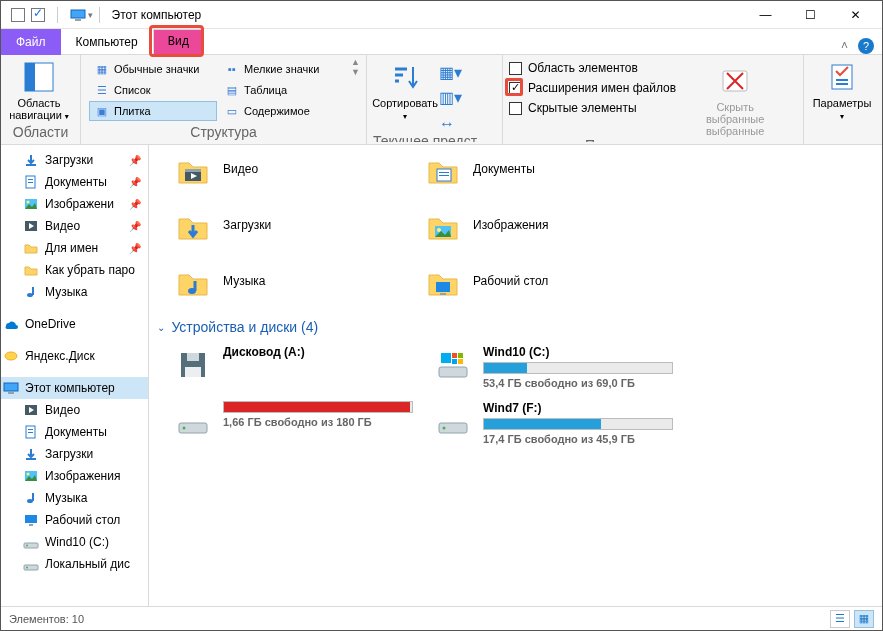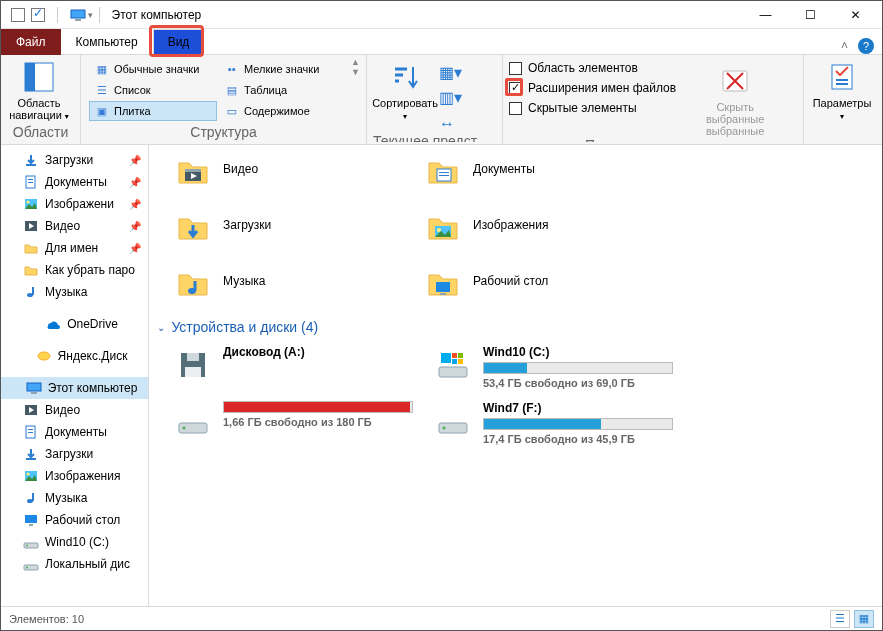--- a/index.html
+++ b/index.html
@@ -18,7 +18,7 @@
   
   .tabsrow { height:26px; display:flex; align-items:flex-end; border-bottom:1px solid #dadada; position:relative;}
   .tab { padding: 5px 14px; font-size:12px; border:1px solid transparent; position:relative; top:1px;}
-  .tab.file { background:#7f1d1d; color:#fff; }
+  .tab.file { background:#8b5cf6; color:#fff; }
   .tab.active { background:#1d4ed8; border:1px solid #dadada; border-bottom-color:#f5f5f5;}
   .tab-hilite { position:absolute; border:3px solid #e74c3c; border-radius:4px; pointer-events:none;}
   .tabsrow .right { margin-left:auto; display:flex; align-items:center; gap:10px; padding-right:8px;}

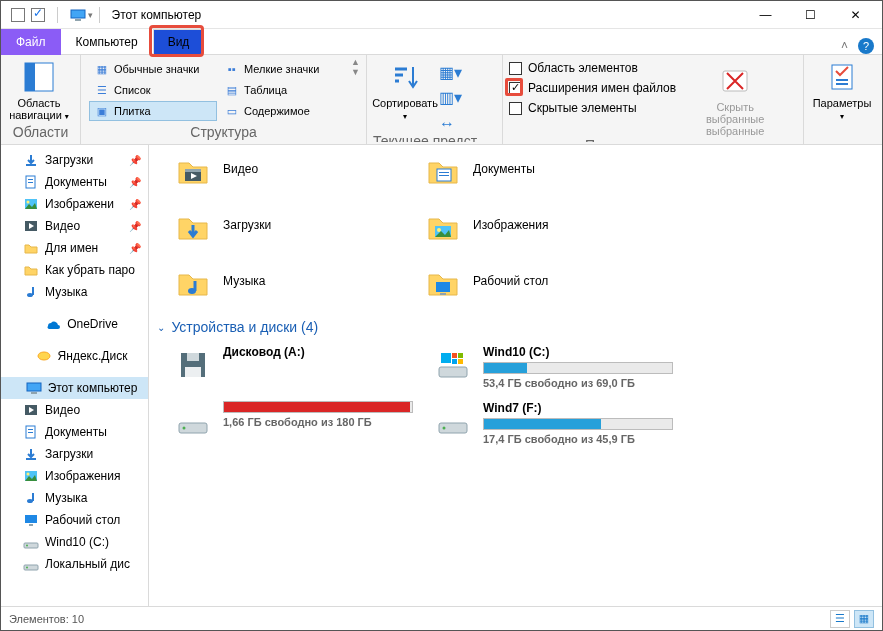--- a/index.html
+++ b/index.html
@@ -19,7 +19,7 @@
   .tabsrow { height:26px; display:flex; align-items:flex-end; border-bottom:1px solid #dadada; position:relative;}
   .tab { padding: 5px 14px; font-size:12px; border:1px solid transparent; position:relative; top:1px;}
   .tab.file { background:#8b5cf6; color:#fff; }
-  .tab.active { background:#1d4ed8; border:1px solid #dadada; border-bottom-color:#f5f5f5;}
+  .tab.active { background:#ec4899; border:1px solid #dadada; border-bottom-color:#f5f5f5;font-family:Liberation Mono, monospace;}
   .tab-hilite { position:absolute; border:3px solid #e74c3c; border-radius:4px; pointer-events:none;}
   .tabsrow .right { margin-left:auto; display:flex; align-items:center; gap:10px; padding-right:8px;}
   .help-chev { color:#777;}

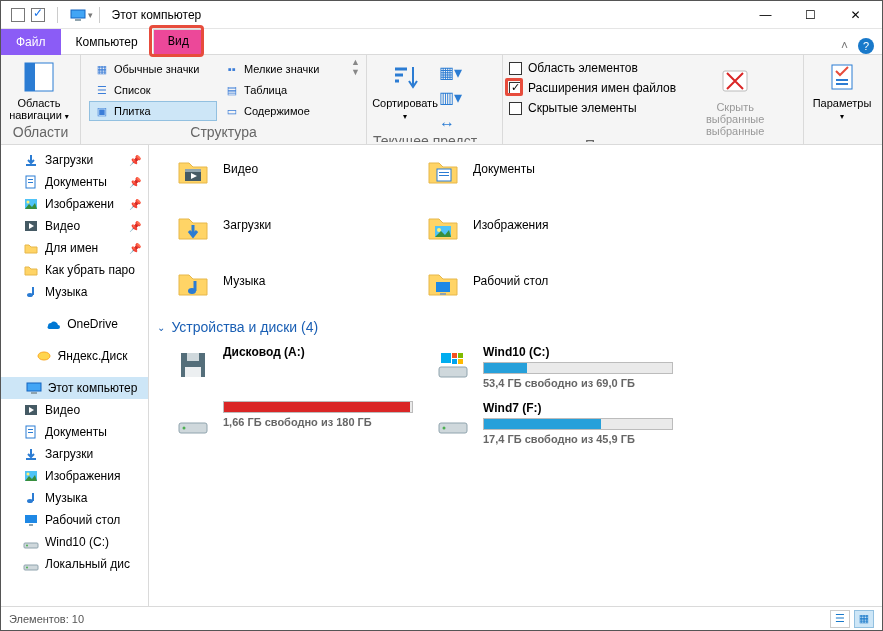--- a/index.html
+++ b/index.html
@@ -50,7 +50,7 @@
   .nav-item.sel { background:#cde6f7;}
   .nav-ico { width:16px; height:16px; flex-shrink:0; display:flex; align-items:center; justify-content:center;}
   .nav-pin { margin-left:auto; color:#999; font-size:10px;}
-  .nav-item.root { padding-left:20px;justify-content:center;}
+  .nav-item.root { padding-left:2px;}
   .nav-spacer { height:10px;}
   .content { flex:1; overflow:auto; padding:0 8px 8px 8px;}
   .folder-grid { display:flex; padding-left:16px;}

